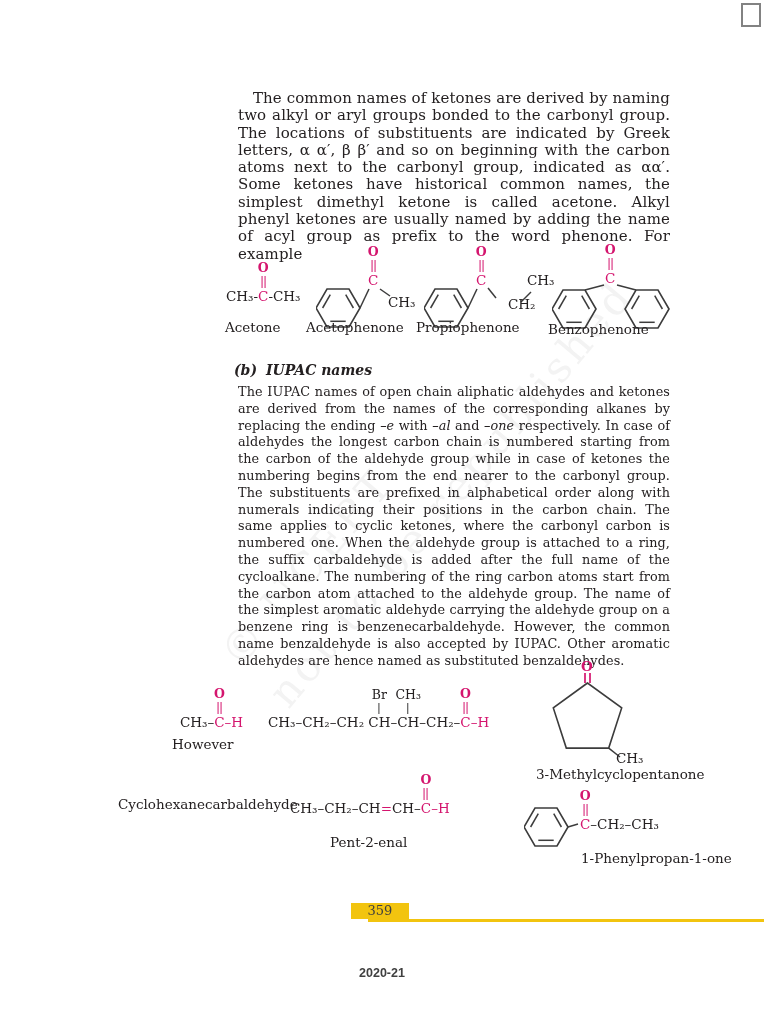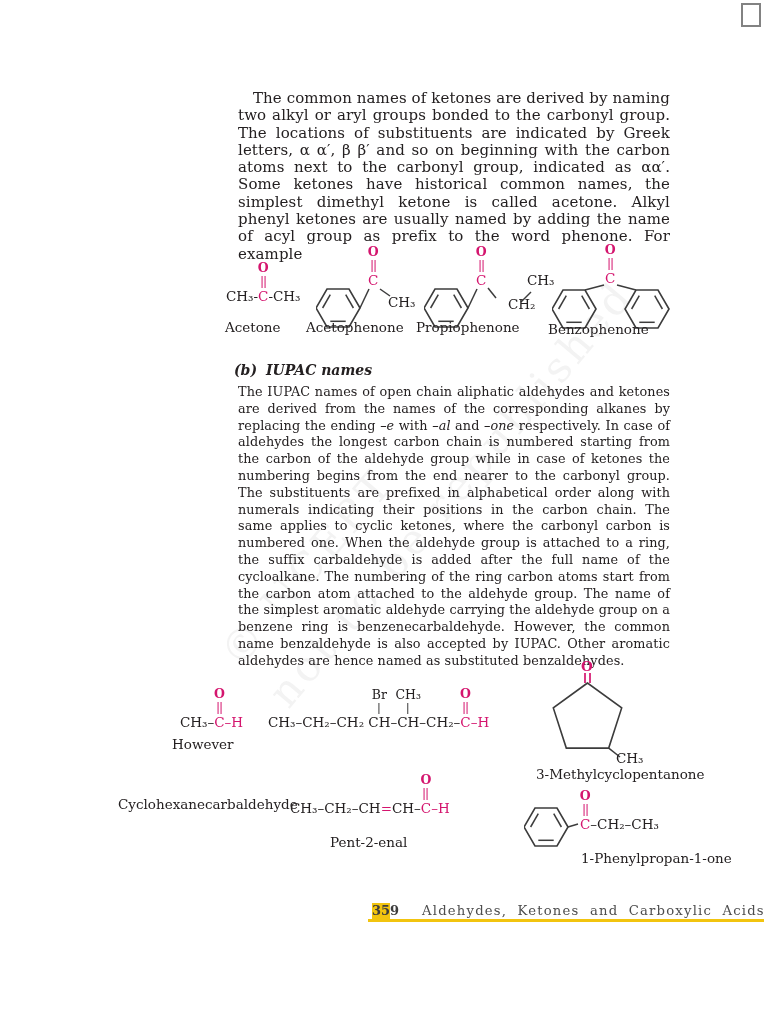--- a/index.html
+++ b/index.html
@@ -193,7 +193,7 @@
   </div>
   <div class="abs slabel" style="left:545px;top:850px;width:158px;margin-left:36px;">1-Phenylpropan-1-one</div>
 
-  <div class="abs pgnum" style="left:372px;top:903px;width:18px;height:16px;line-height:16px;font-weight:bold;">359</div>
+  <div class="abs pgnum" style="left:351px;top:903px;width:58px;height:16px;line-height:16px;">359</div>
   <div class="abs chapt" style="left:422px;top:903px;">Aldehydes, Ketones and Carboxylic Acids</div>
   <div class="abs rule" style="left:368px;top:919px;width:396px;height:2.5px;"></div>
 

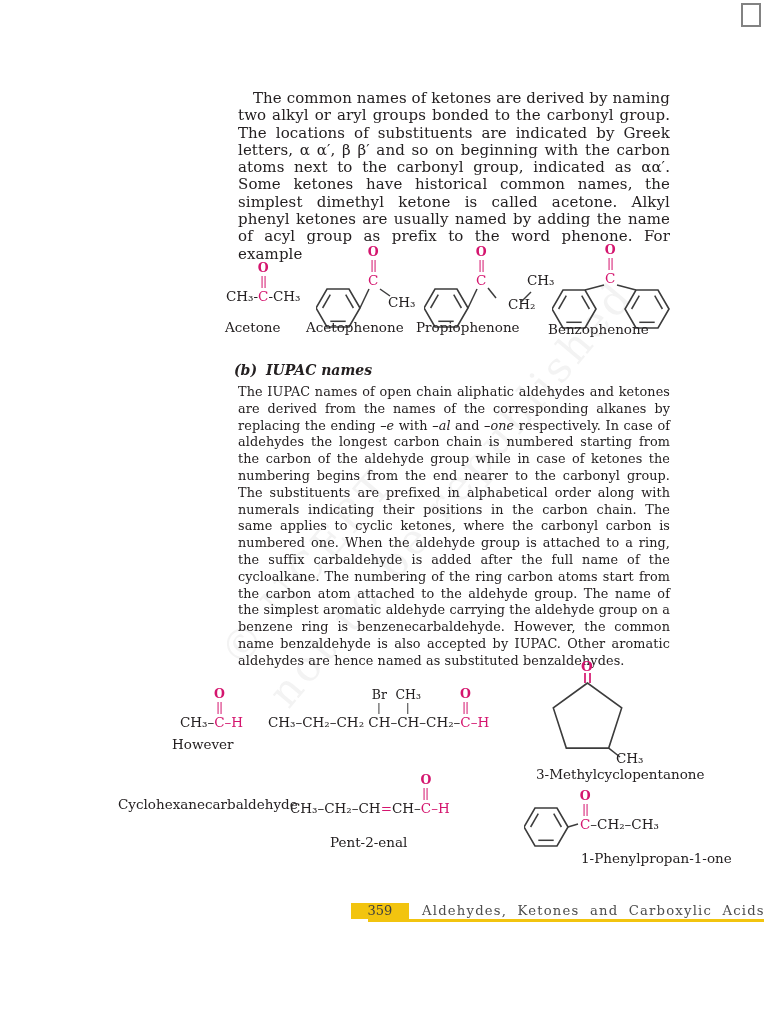--- a/index.html
+++ b/index.html
@@ -194,7 +194,6 @@
   <div class="abs slabel" style="left:545px;top:850px;width:158px;margin-left:36px;">1-Phenylpropan-1-one</div>
 
   <div class="abs pgnum" style="left:351px;top:903px;width:58px;height:16px;line-height:16px;">359</div>
-  <div class="abs chapt" style="left:422px;top:903px;">Aldehydes, Ketones and Carboxylic Acids</div>
   <div class="abs rule" style="left:368px;top:919px;width:396px;height:2.5px;"></div>
 
 

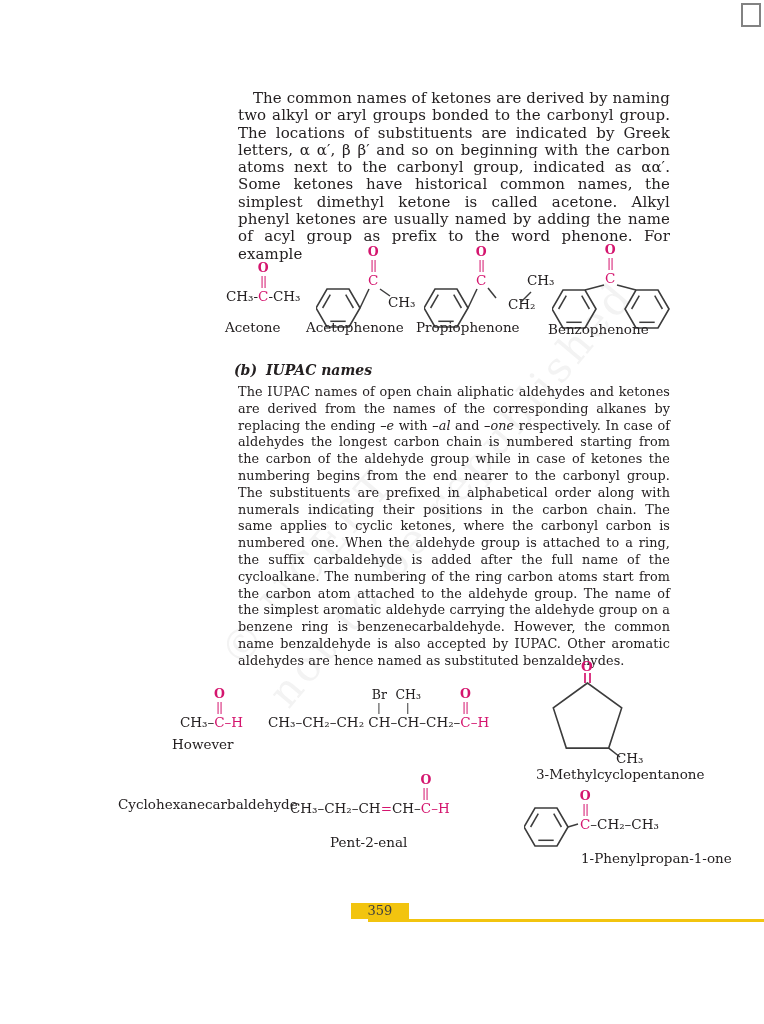--- a/index.html
+++ b/index.html
@@ -196,6 +196,7 @@
   <div class="abs pgnum" style="left:351px;top:903px;width:58px;height:16px;line-height:16px;">359</div>
   <div class="abs rule" style="left:368px;top:919px;width:396px;height:2.5px;"></div>
 
+  <div class="abs year" style="left:0;top:966px;">2020-21</div>
 
 </div>
 

